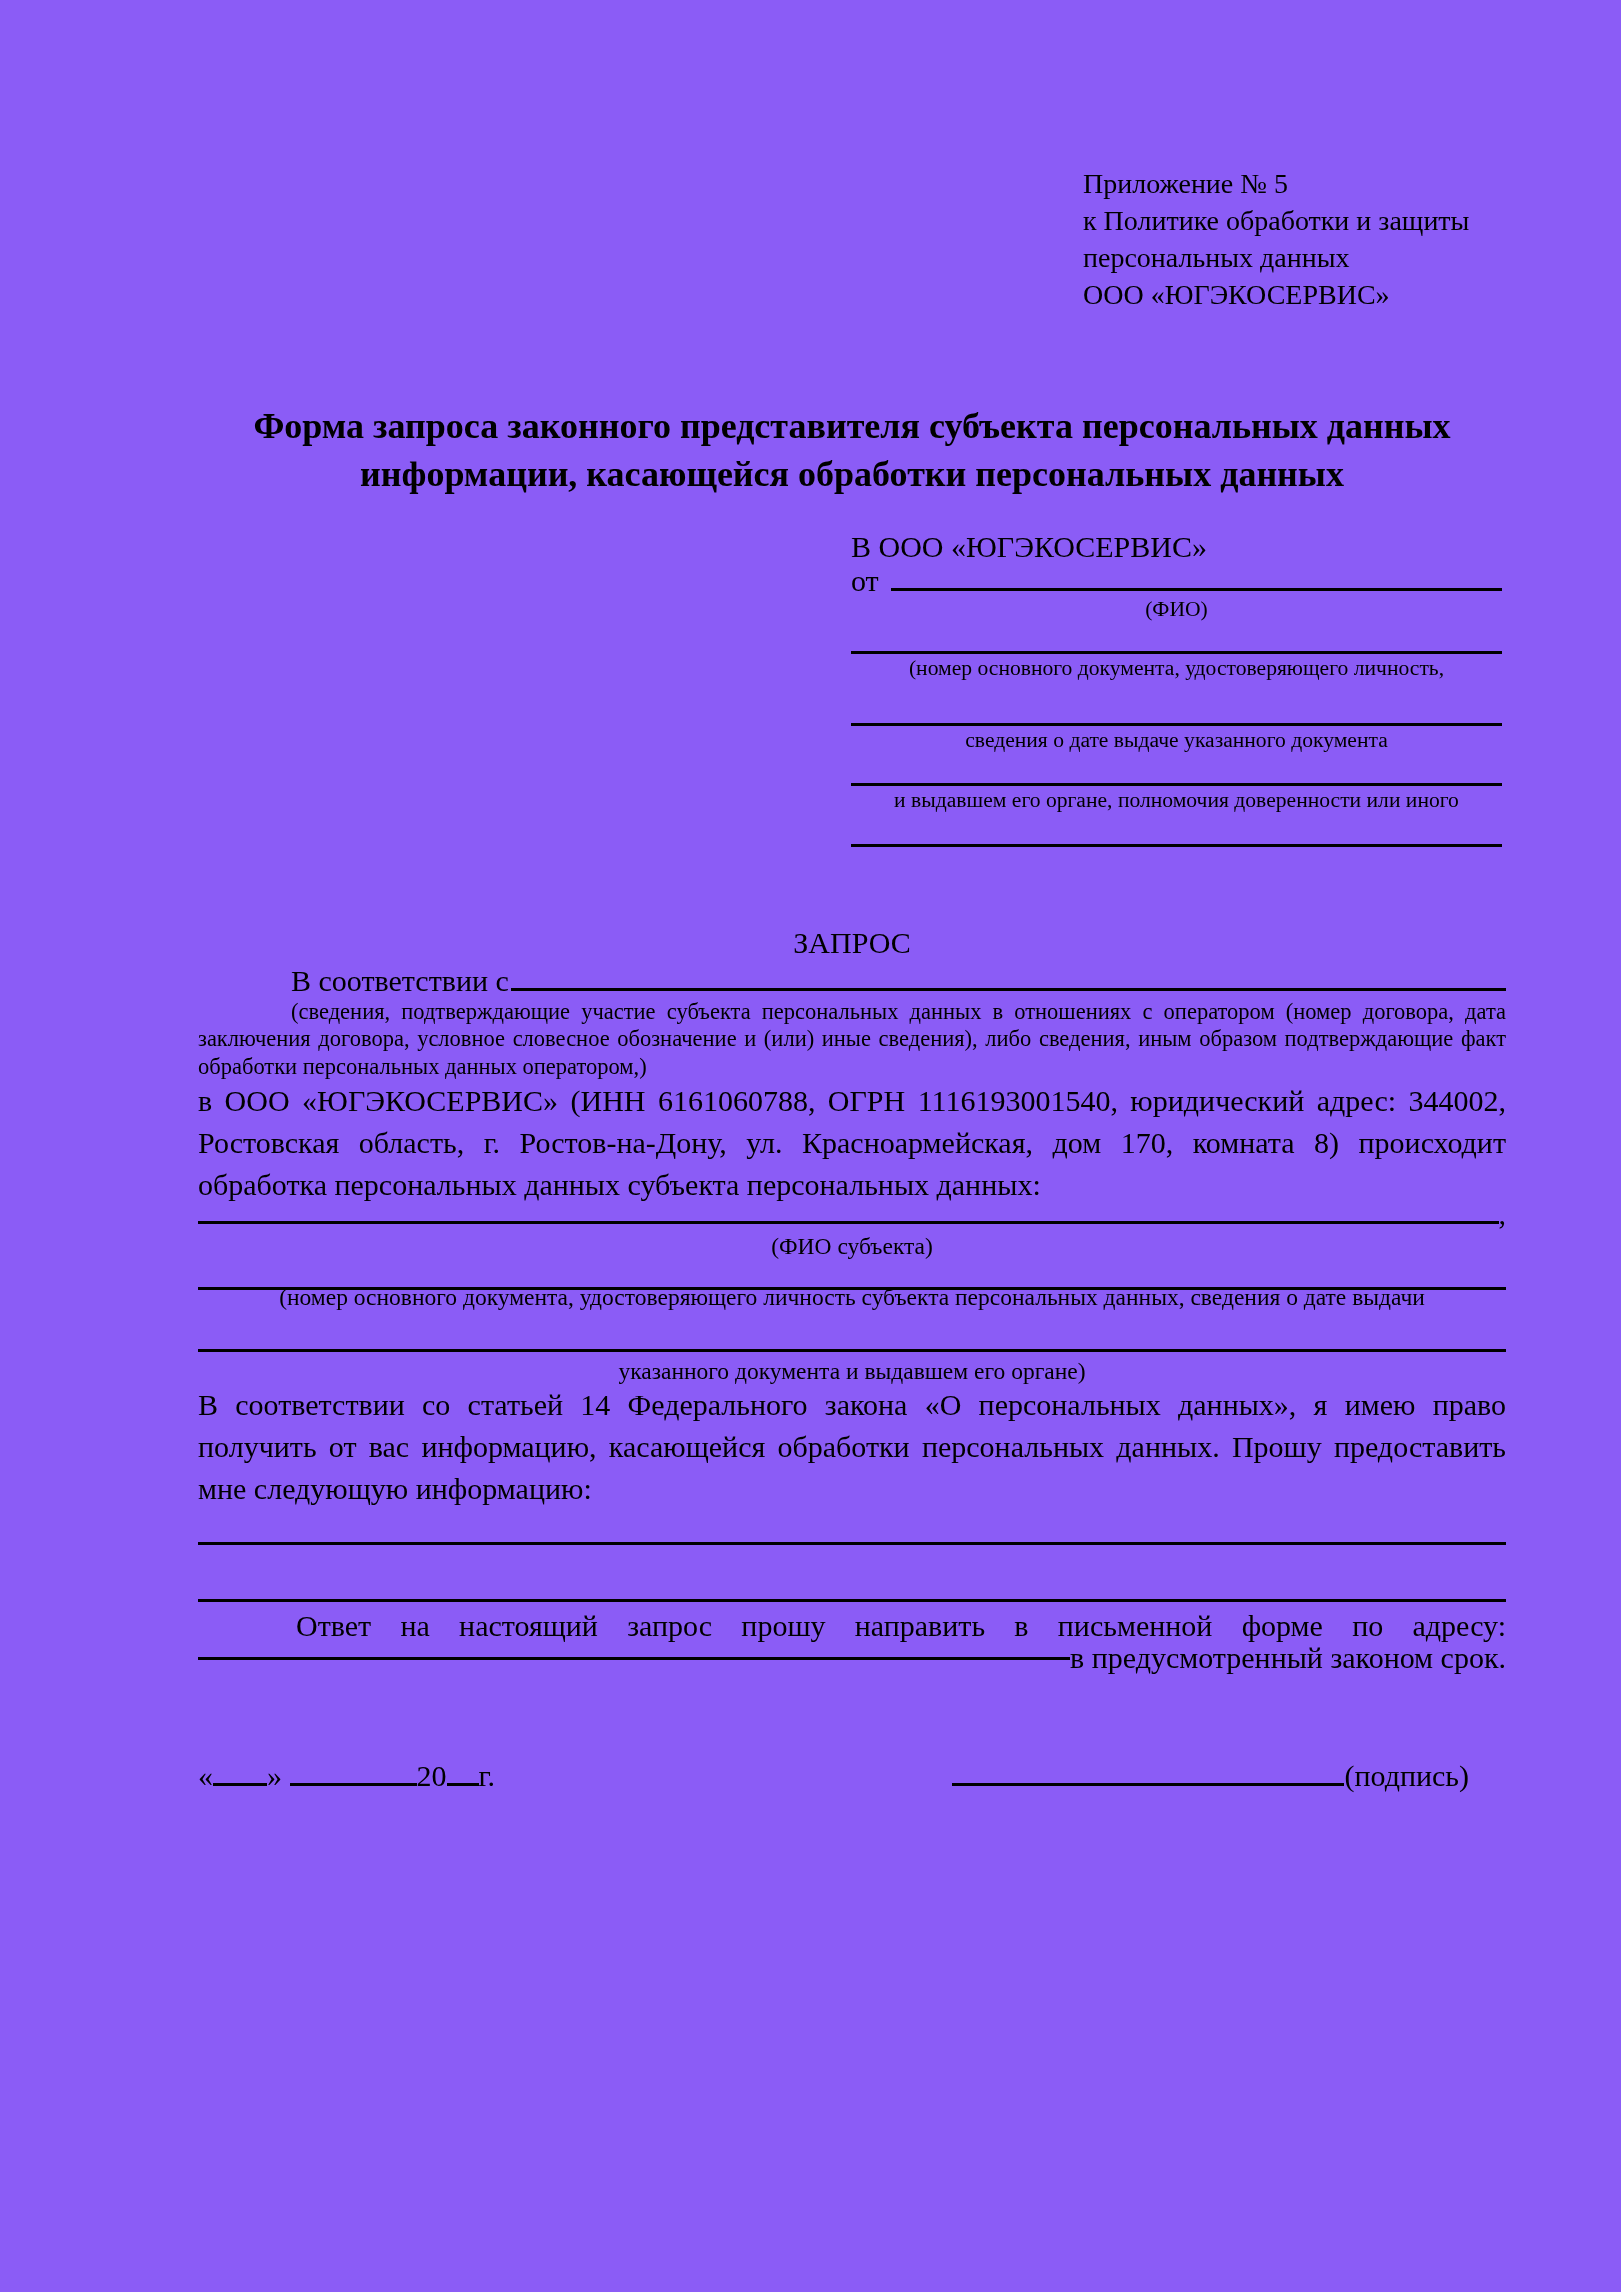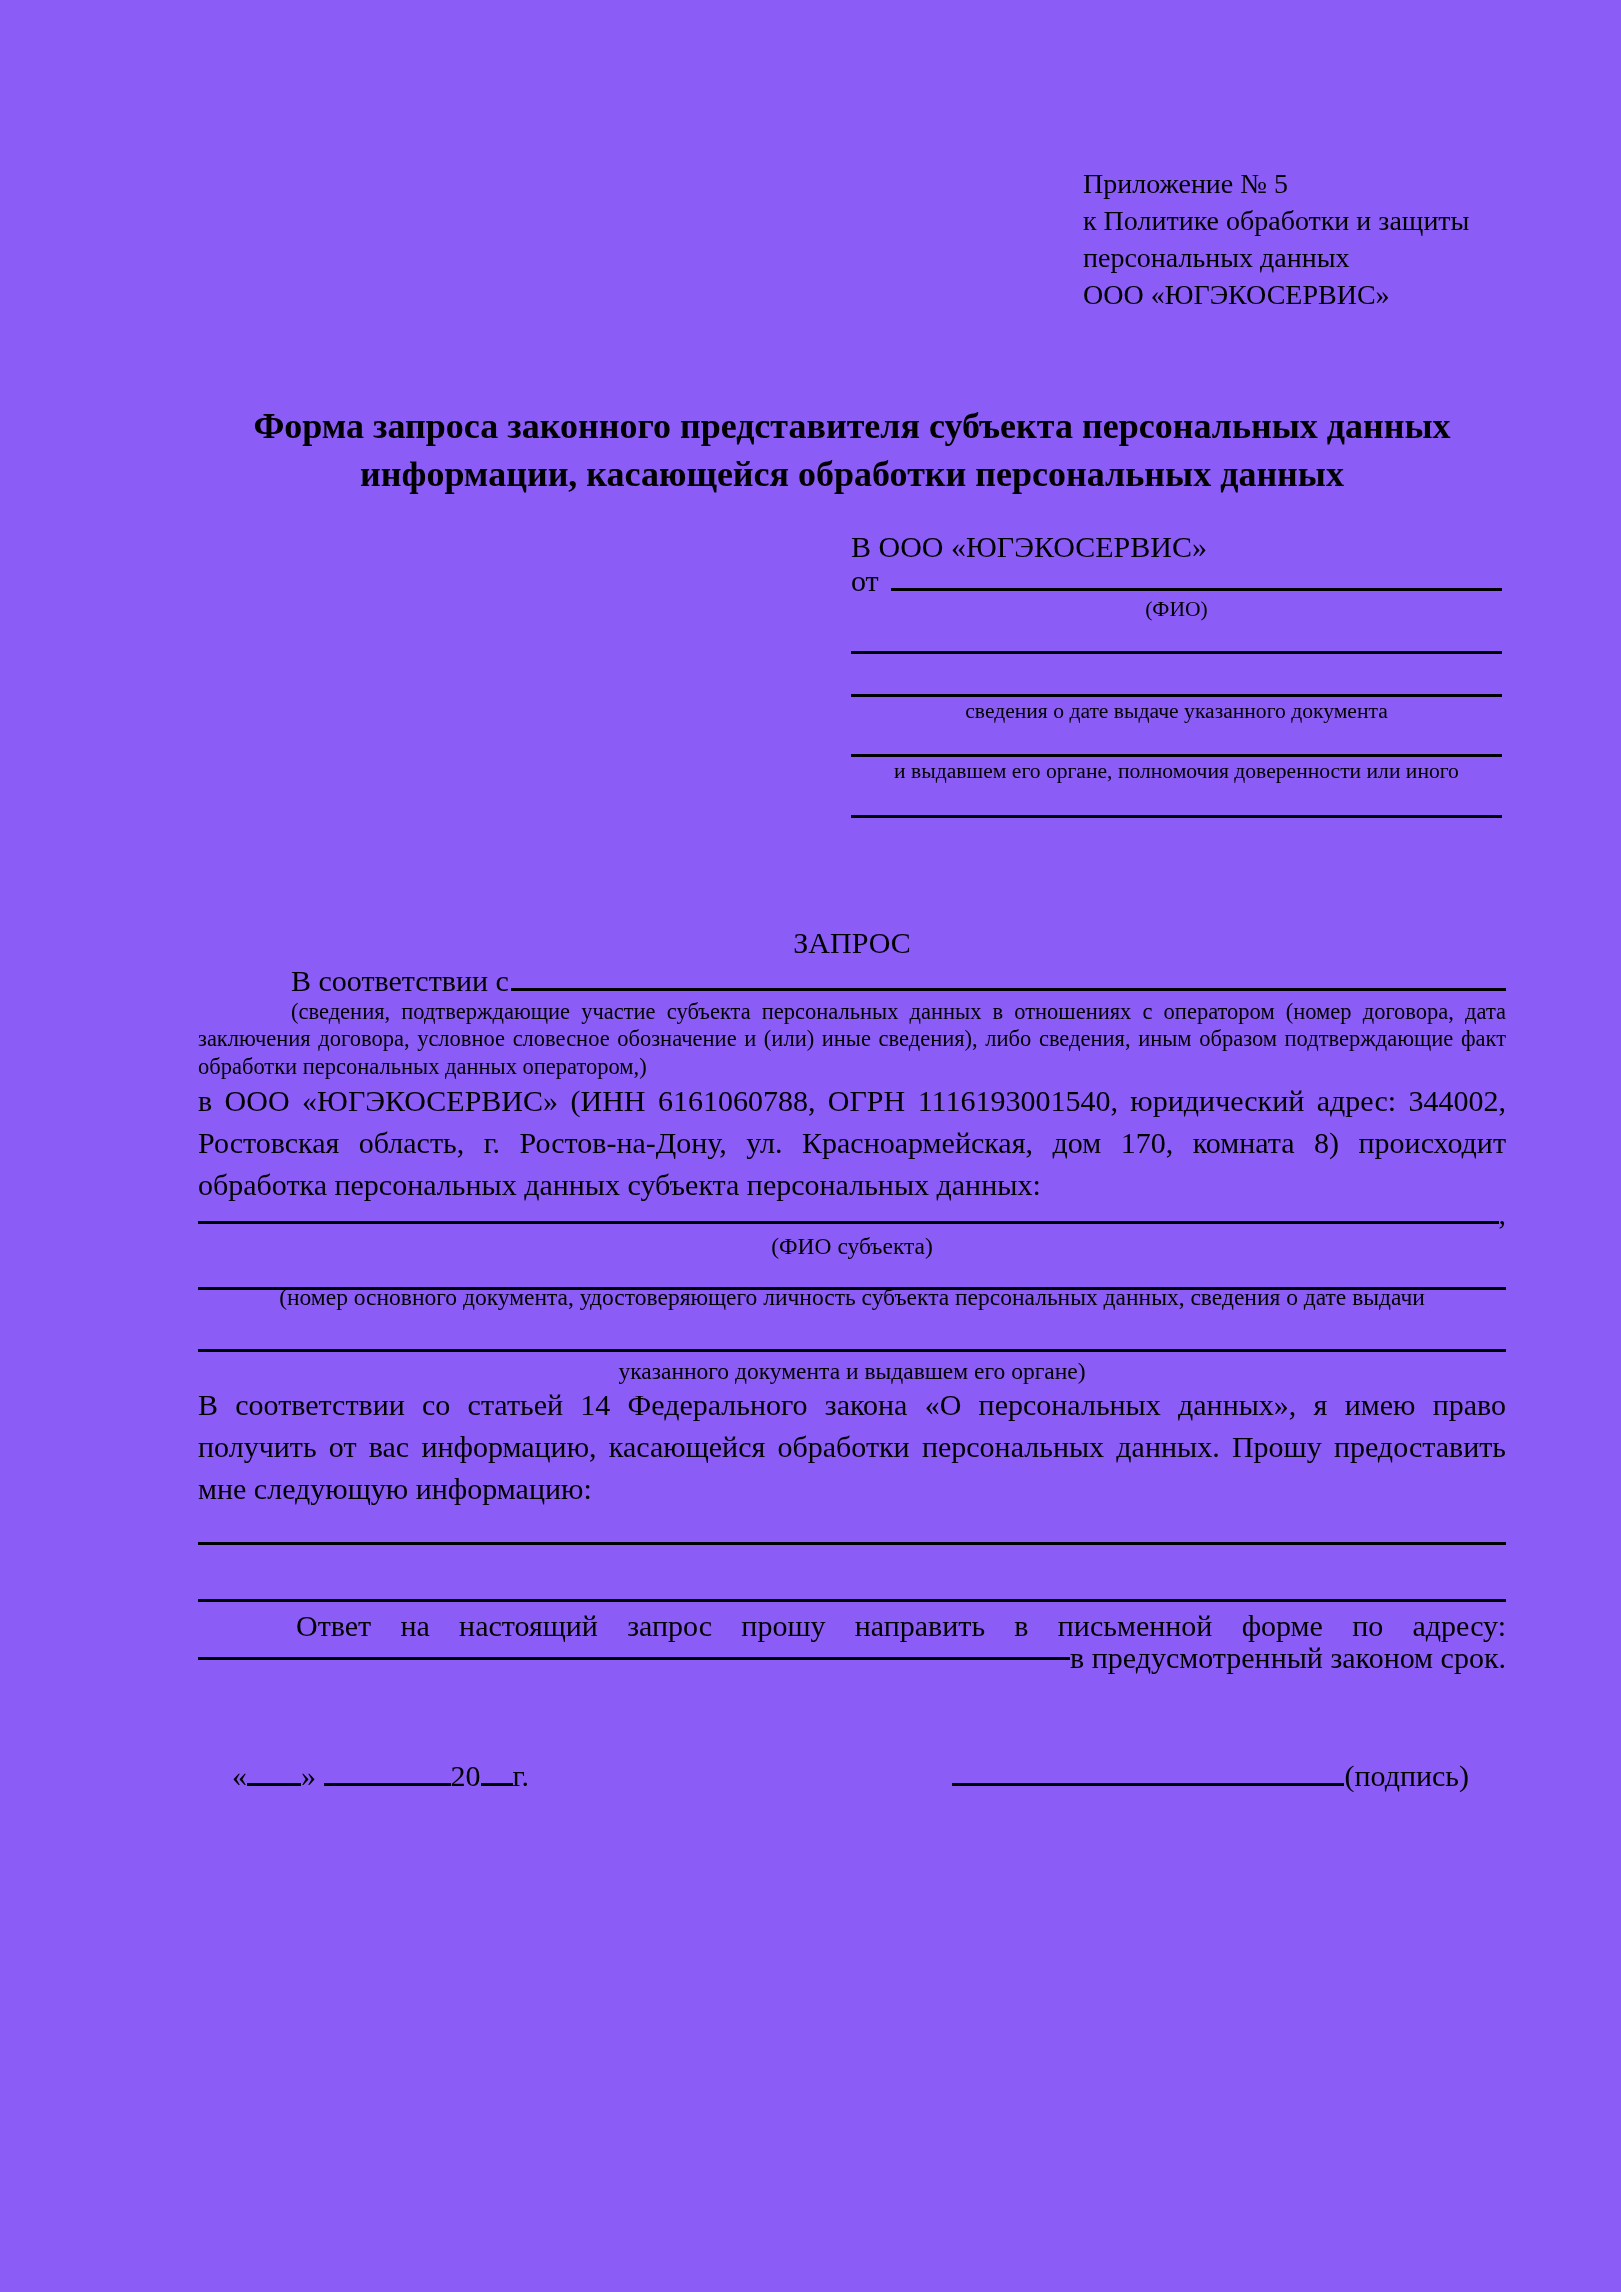--- a/index.html
+++ b/index.html
@@ -89,6 +89,7 @@
     </div>
     <div class="cap">(ФИО)</div>
     <div class="uline u-a"></div>
+    <div class="cap">(номер основного документа, удостоверяющего личность,</div>
     <div class="uline u-b"></div>
     <div class="cap">сведения о дате выдаче указанного документа</div>
     <div class="uline u-c"></div>

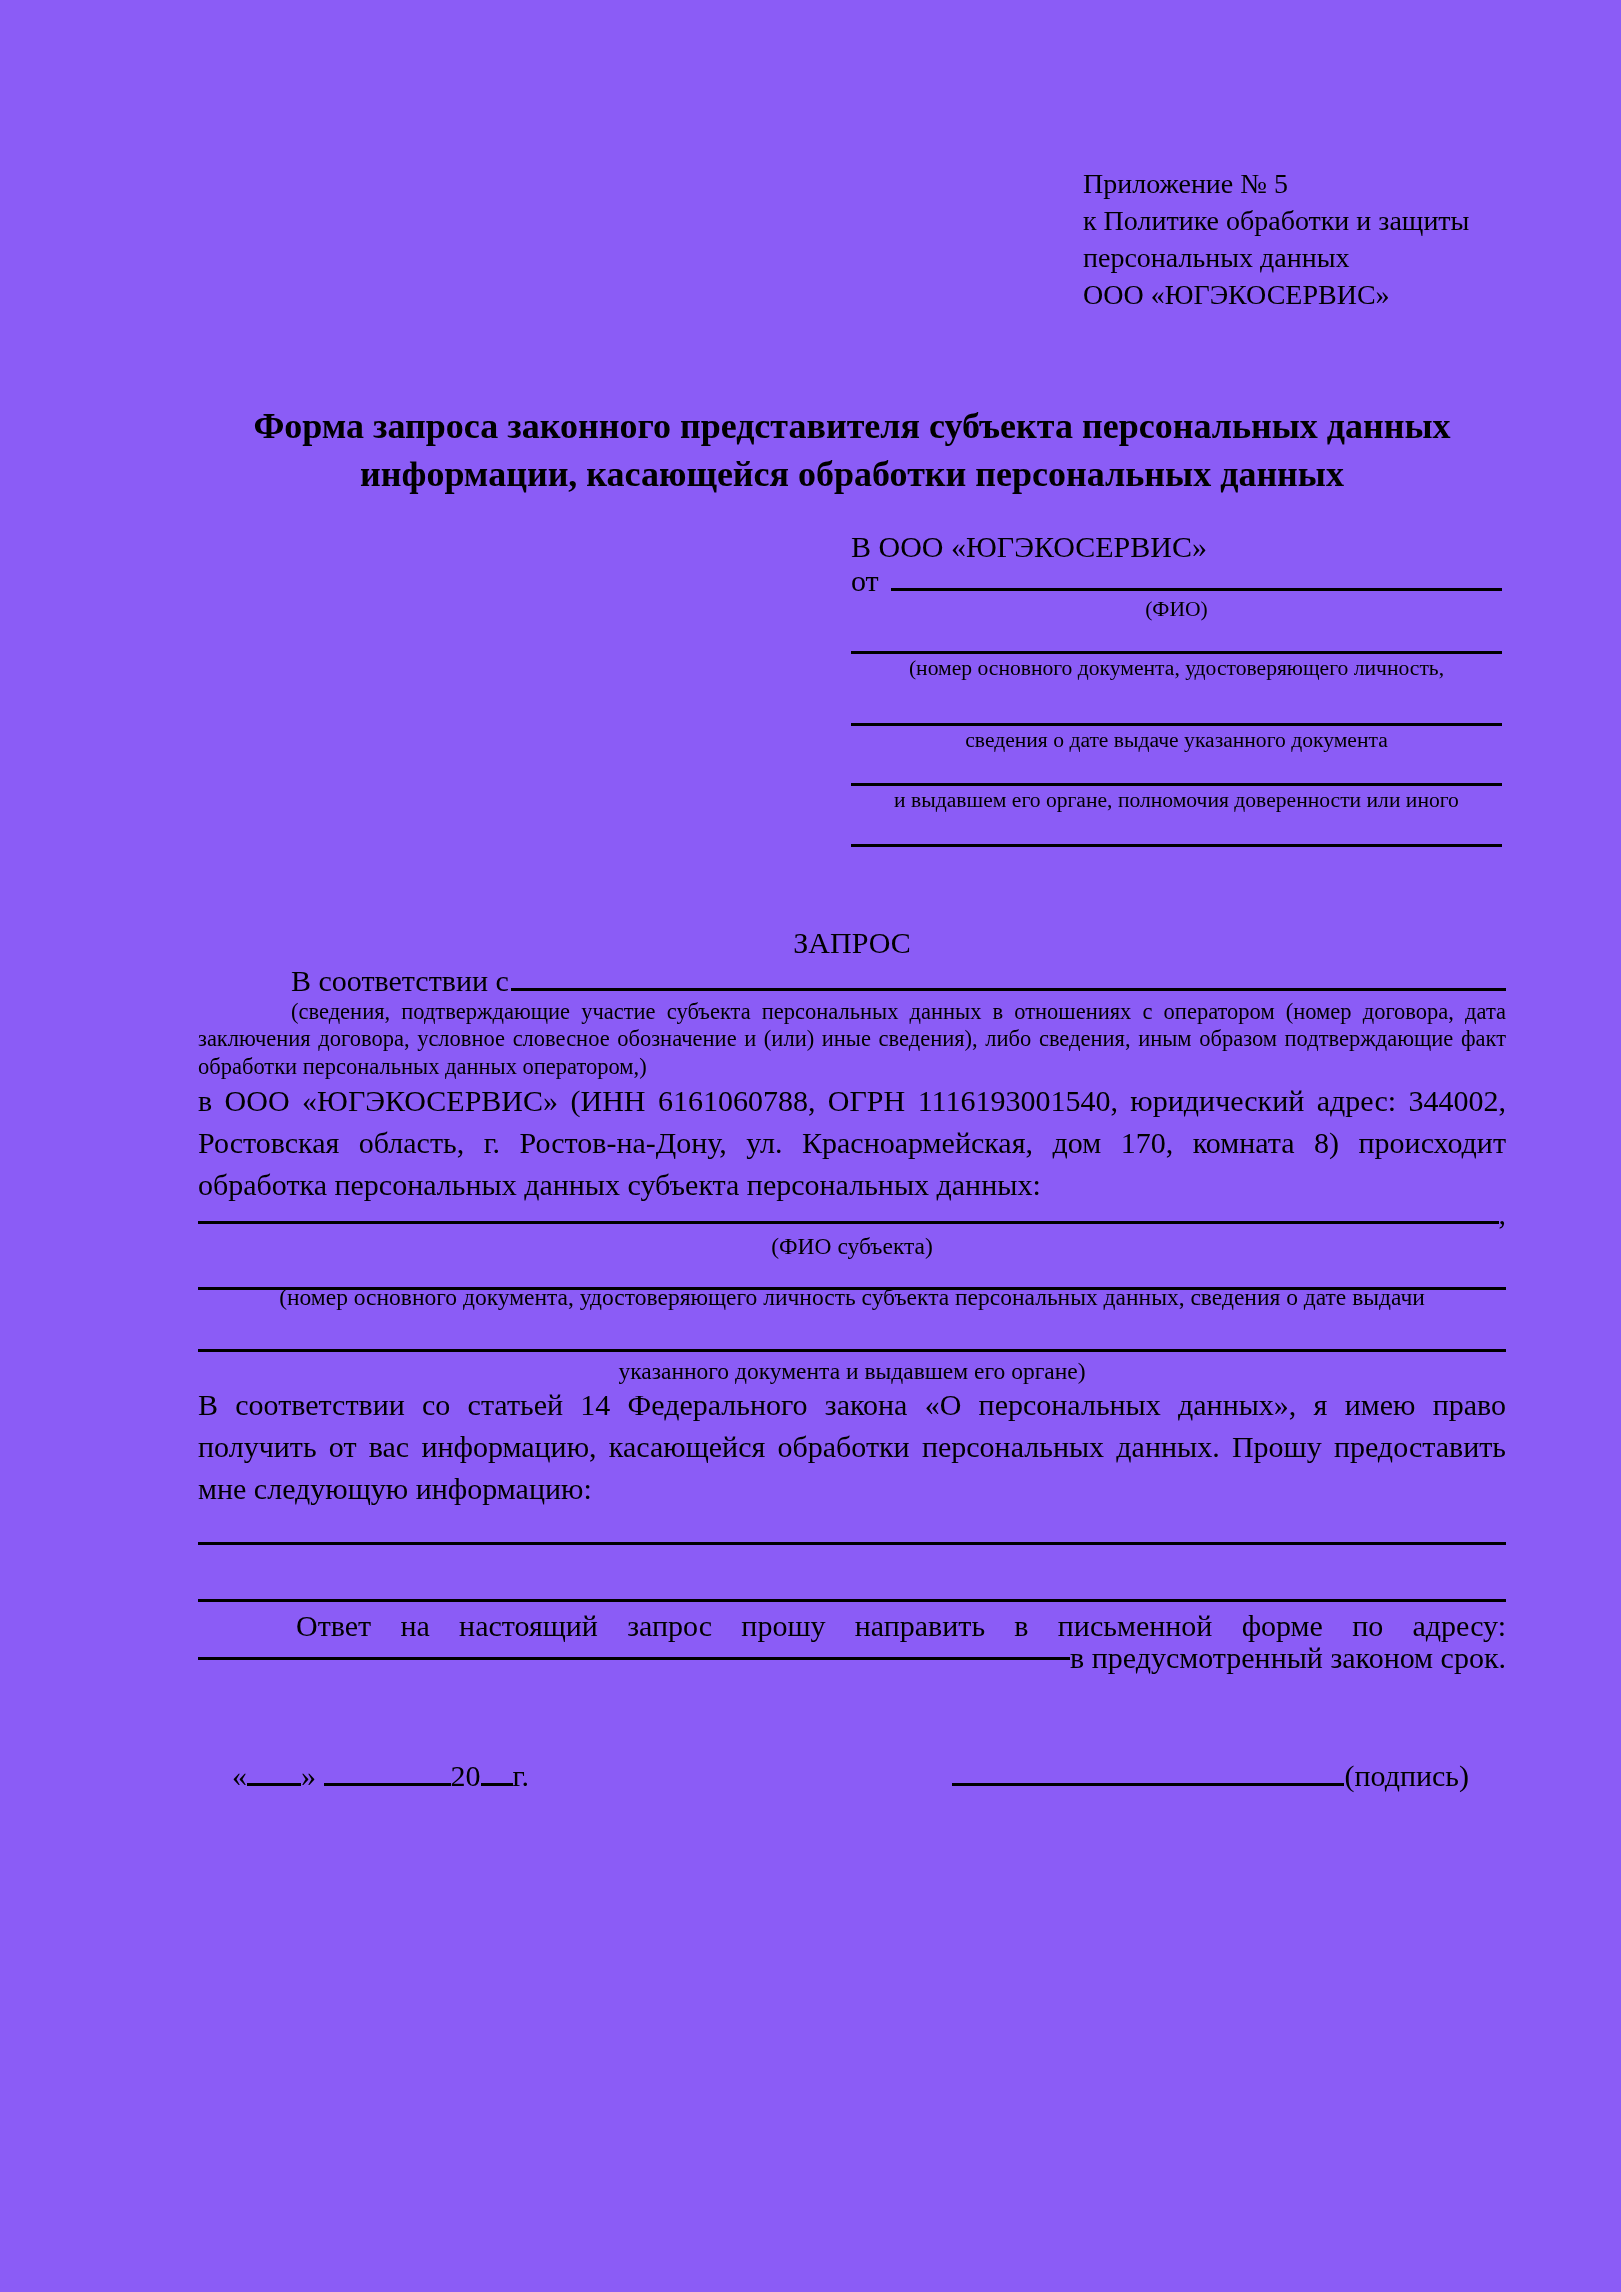--- a/index.html
+++ b/index.html
@@ -59,7 +59,7 @@
   .bottom-row{left:198px;top:1756px;width:1308px;display:flex;
               justify-content:space-between;align-items:baseline;
               font-size:30px;line-height:39px;}
-  .date-group{margin-left:34px;white-space:nowrap;}
+  .date-group{white-space:nowrap;}
   .sign-group{margin-right:37px;white-space:nowrap;}
   .bl{display:inline-block;height:1px;border-bottom:3.9px solid #000;vertical-align:baseline;}
   .w55{width:54px;} .w130{width:127px;} .w33{width:32px;} .w400{width:392px;}

